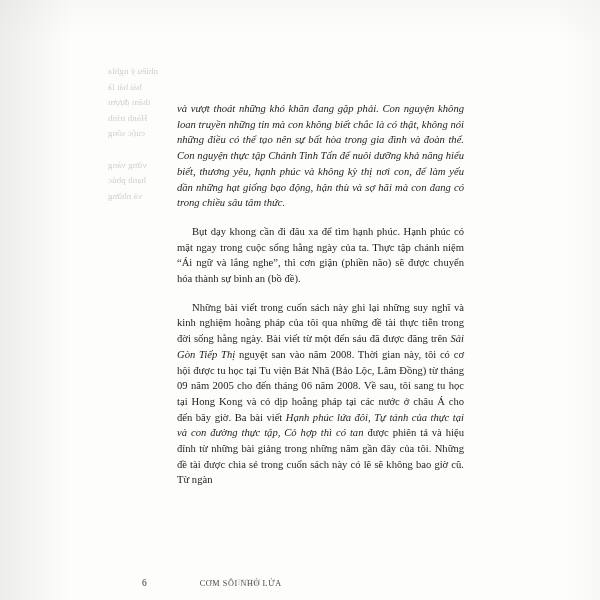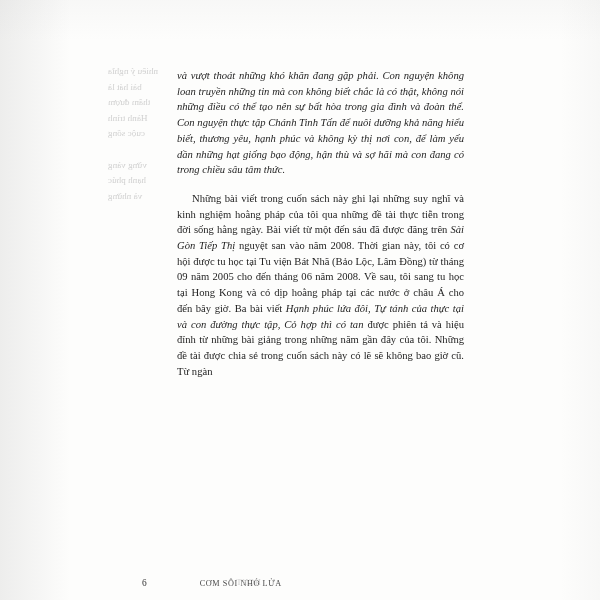--- a/index.html
+++ b/index.html
@@ -62,6 +62,7 @@
   }
   p.italic {
     font-style: italic;
+    margin-top: 33px;
   }
   p.indent {
     text-indent: 15px;

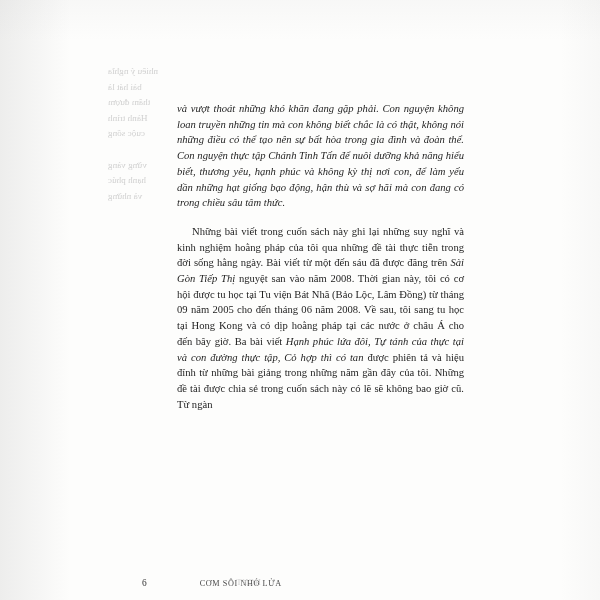--- a/index.html
+++ b/index.html
@@ -122,6 +122,7 @@
   <div class="text-column">
     <p class="italic">và vượt thoát những khó khăn đang gặp phải. Con nguyện không loan truyền những tin mà con không biết chắc là có thật, không nói những điều có thể tạo nên sự bất hòa trong gia đình và đoàn thể. Con nguyện thực tập Chánh Tinh Tấn để nuôi dưỡng khả năng hiểu biết, thương yêu, hạnh phúc và không kỳ thị nơi con, để làm yếu dần những hạt giống bạo động, hận thù và sợ hãi mà con đang có trong chiều sâu tâm thức.</p>
 
+    <p class="indent gap">Bụt dạy khong cần đi đâu xa để tìm hạnh phúc. Hạnh phúc có mặt ngay trong cuộc sống hằng ngày của ta. Thực tập chánh niệm “Ái ngữ và lắng nghe”, thì cơn giận (phiền não) sẽ được chuyển hóa thành sự bình an (bồ đề).</p>
 
     <p class="indent gap"><span>Những bài viết trong cuốn sách này ghi lại những suy nghĩ và kinh nghiệm hoằng pháp của tôi qua những đề tài thực tiễn trong đời sống hằng ngày. Bài viết từ một đến sáu đã được đăng trên </span><span class="title-ref">Sài Gòn Tiếp Thị</span><span> nguyệt san vào năm 2008. Thời gian này, tôi có cơ hội được tu học tại Tu viện Bát Nhã (Bảo Lộc, Lâm Đồng) từ tháng 09 năm 2005 cho đến tháng 06 năm 2008. Về sau, tôi sang tu học tại Hong Kong và có dịp hoằng pháp tại các nước ở châu Á cho đến bây giờ. Ba bài viết </span><span class="title-ref">Hạnh phúc lứa đôi, Tự tánh của thực tại và con đường thực tập, Cỏ hợp thì có tan</span><span> được phiên tả và hiệu đính từ những bài giảng trong những năm gần đây của tôi. Những đề tài được chia sẻ trong cuốn sách này có lẽ sẽ không bao giờ cũ. Từ ngàn</span></p>
   </div>

